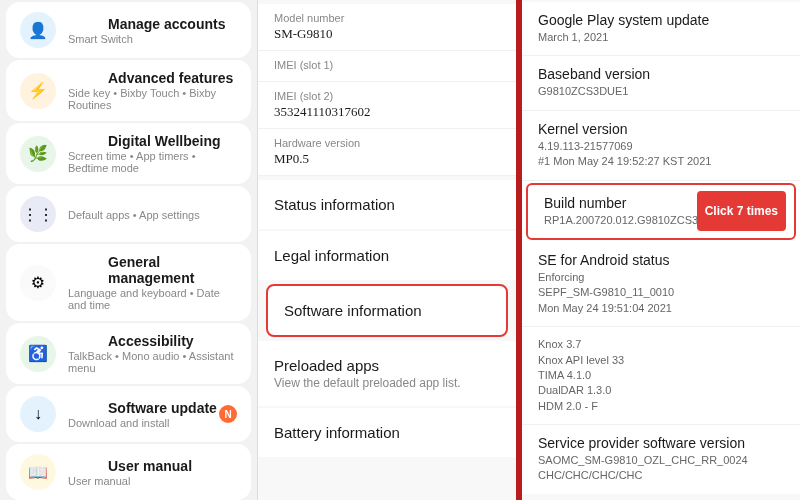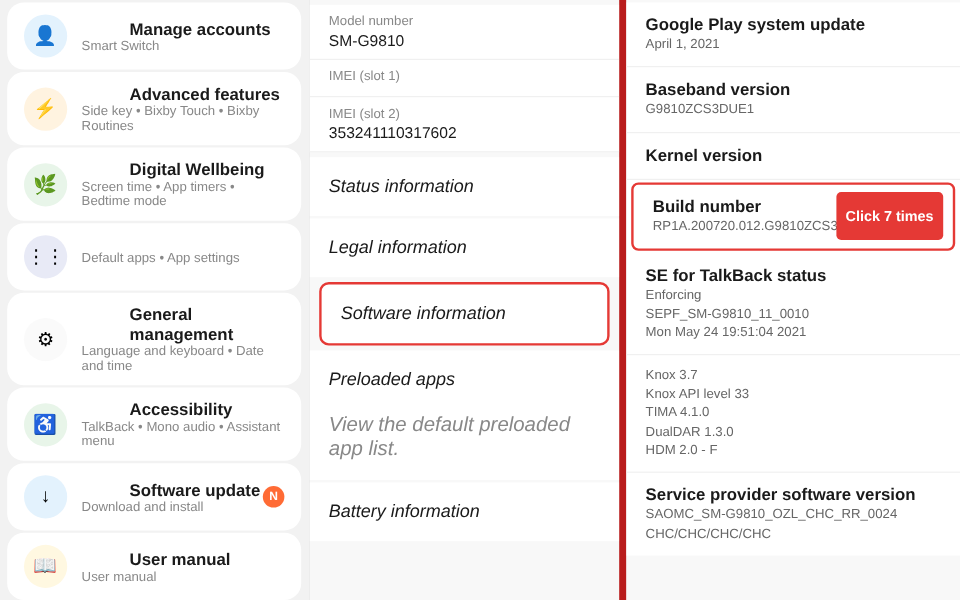--- a/index.html
+++ b/index.html
@@ -145,7 +145,7 @@
     .right-item:last-child { border-bottom: none; }
     .right-item .r-title {
       font-size: 14px;
-      font-weight: 700;
+      font-weight: 400;
       color: #1a1a1a;
       margin-bottom: 2px;
     }

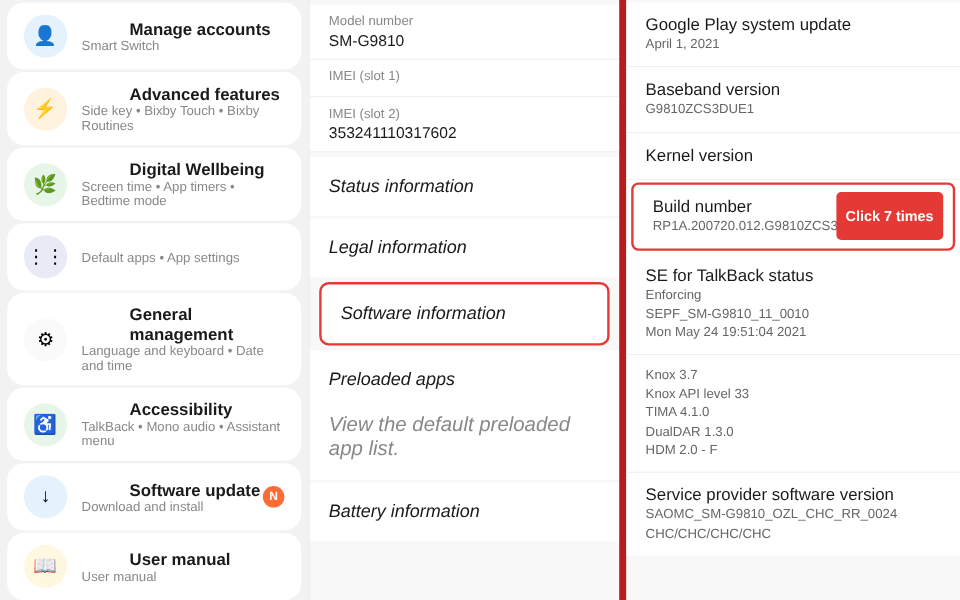--- a/index.html
+++ b/index.html
@@ -100,6 +100,7 @@
       font-size: 13px;
       color: #1a1a1a;
       font-weight: 500;
+      font-family: Liberation Serif, serif;
     }
 
     .mid-menu-item {

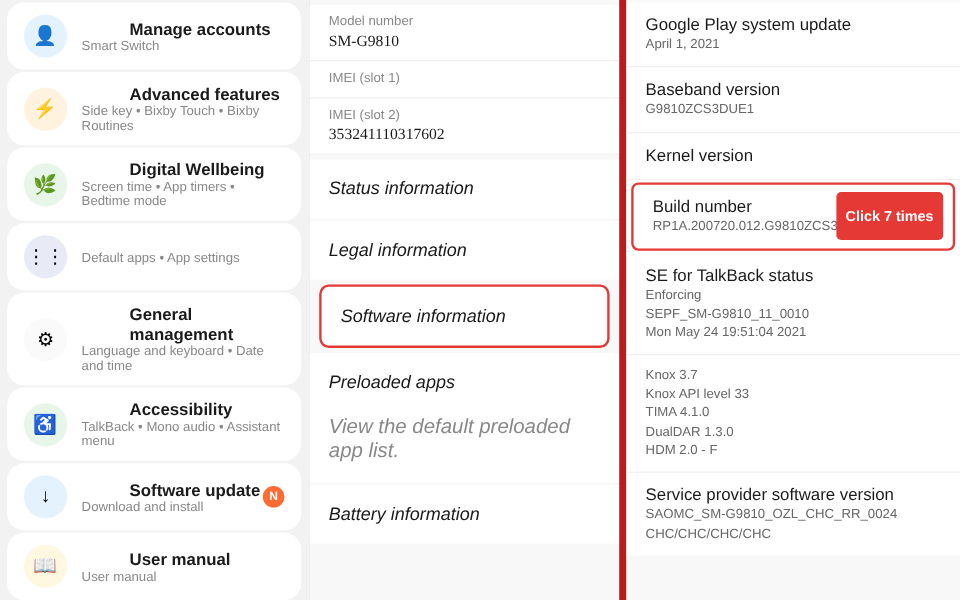--- a/index.html
+++ b/index.html
@@ -277,7 +277,7 @@
   <div class="right-section">
       <div class="right-item">
         <div class="r-title">Google Play system update</div>
-        <div class="r-subtitle" style="white-space: pre-line;">April 1, 2021</div>
+        <div class="r-subtitle" style="white-space: pre-line;">March 1, 2021</div>
       </div>
       <div class="right-item">
         <div class="r-title">Baseband version</div>

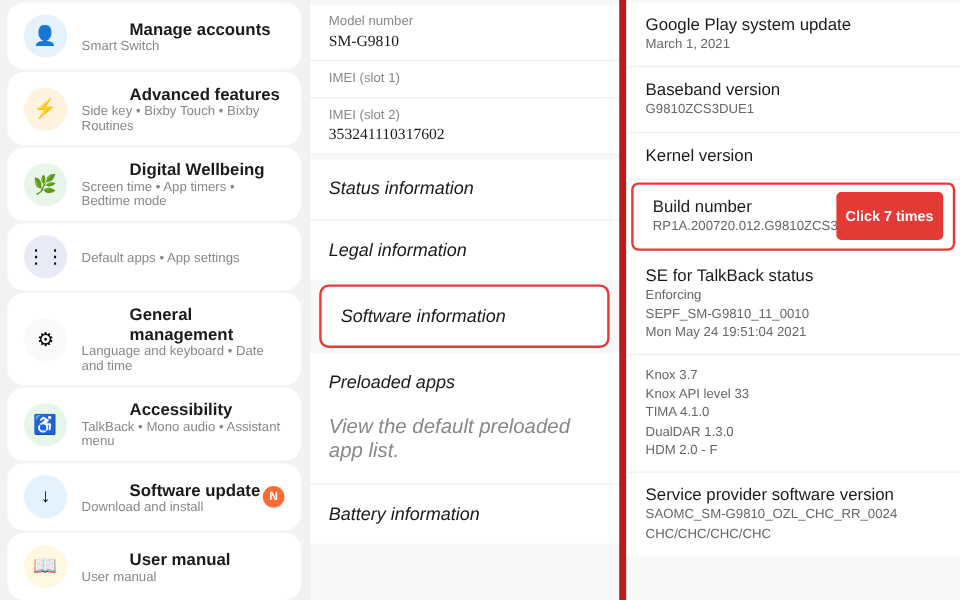--- a/index.html
+++ b/index.html
@@ -254,6 +254,10 @@
         <div class="info-label">IMEI (slot 2)</div>
         <div class="info-value">353241110317602</div>
       </div>
+      <div class="info-row">
+        <div class="info-label">Hardware version</div>
+        <div class="info-value">MP0.5</div>
+      </div>
     </div>
     <div class="mid-menu-item">
       <div>Status information</div>

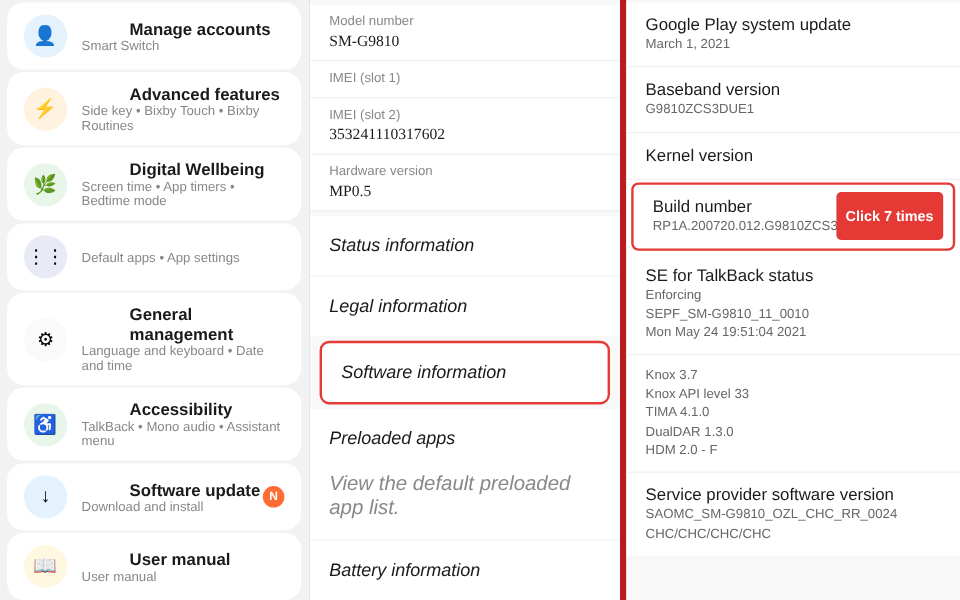--- a/index.html
+++ b/index.html
@@ -289,6 +289,8 @@
       </div>
       <div class="right-item">
         <div class="r-title">Kernel version</div>
+        <div class="r-subtitle" style="white-space: pre-line;">4.19.113-21577069
+#1 Mon May 24 19:52:27 KST 2021</div>
       </div>
       <div class="right-item build-highlighted">
         <div class="r-title">Build number</div>

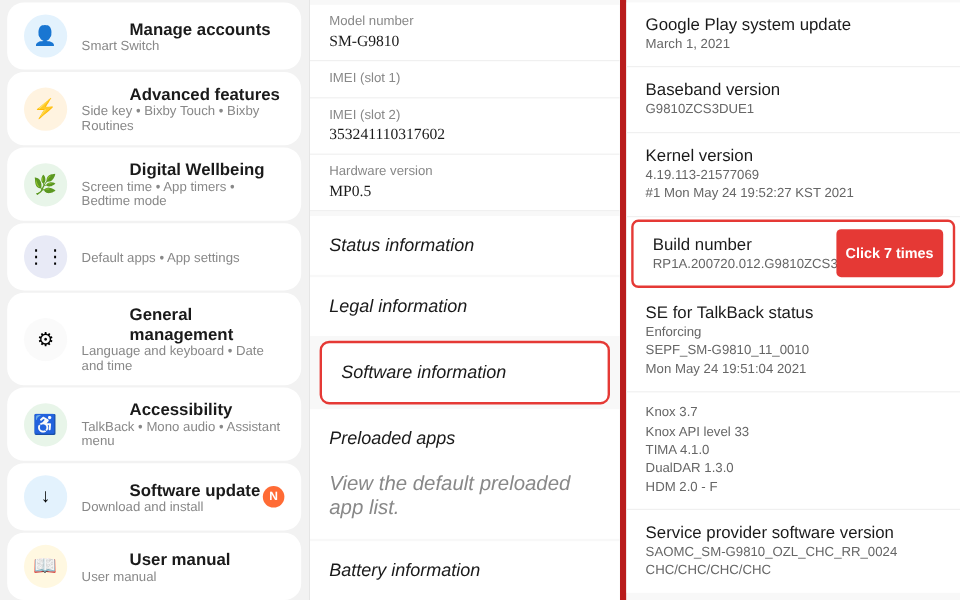--- a/index.html
+++ b/index.html
@@ -112,7 +112,6 @@
       font-weight: 500;
       color: #1a1a1a;
       border-radius: 0;
-      font-style: italic;
     }
     .mid-menu-item.highlighted {
       border: 2px solid #e53935;

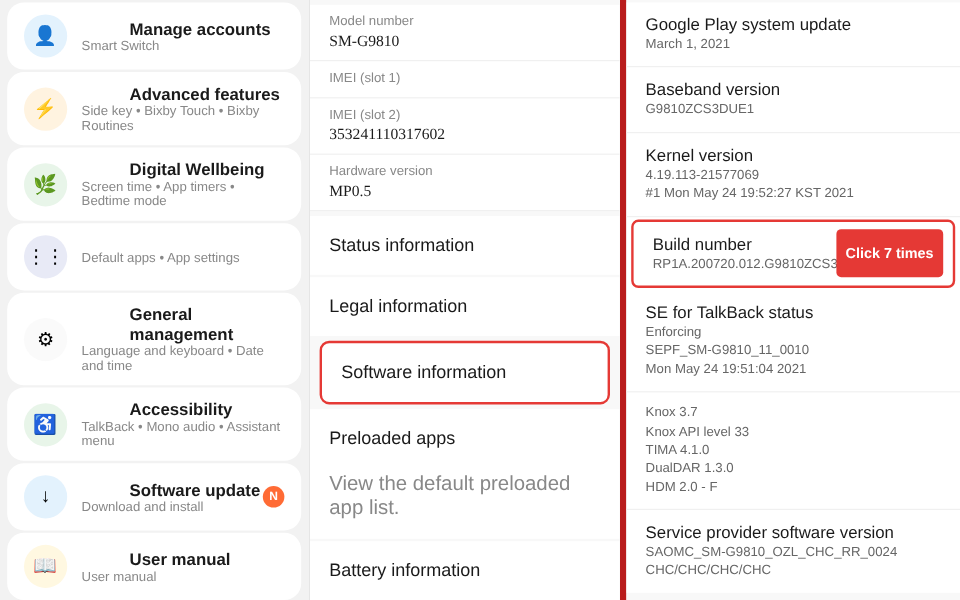--- a/index.html
+++ b/index.html
@@ -297,7 +297,7 @@
         <div class="click-badge">Click 7 times</div>
       </div>
       <div class="right-item">
-        <div class="r-title">SE for TalkBack status</div>
+        <div class="r-title">SE for Android status</div>
         <div class="r-subtitle" style="white-space: pre-line;">Enforcing
 SEPF_SM-G9810_11_0010
 Mon May 24 19:51:04 2021</div>

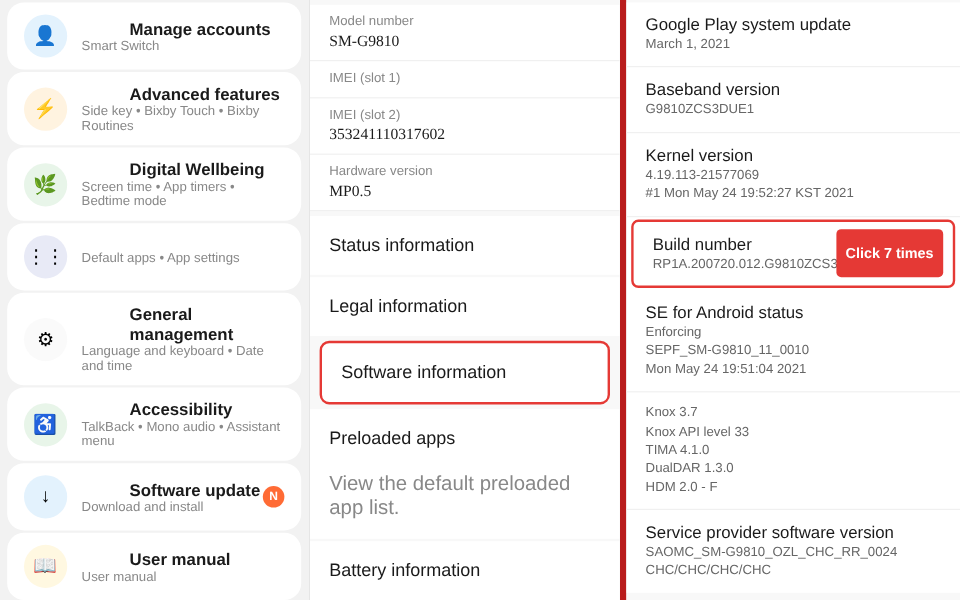--- a/index.html
+++ b/index.html
@@ -119,10 +119,10 @@
       margin: 4px 8px;
     }
     .mid-menu-item .mid-item-subtitle {
-      font-size: 17px;
+      font-size: 12px;
       color: #888;
       font-weight: 400;
-      margin-top: 19px;
+      margin-top: 2px;
     }
 
     

